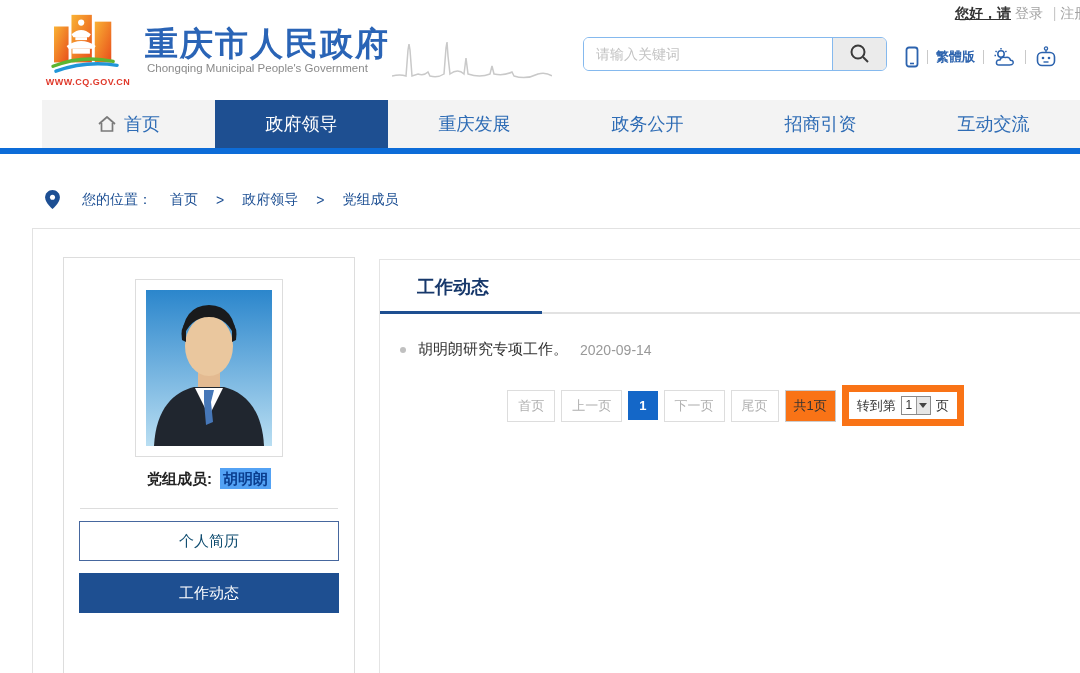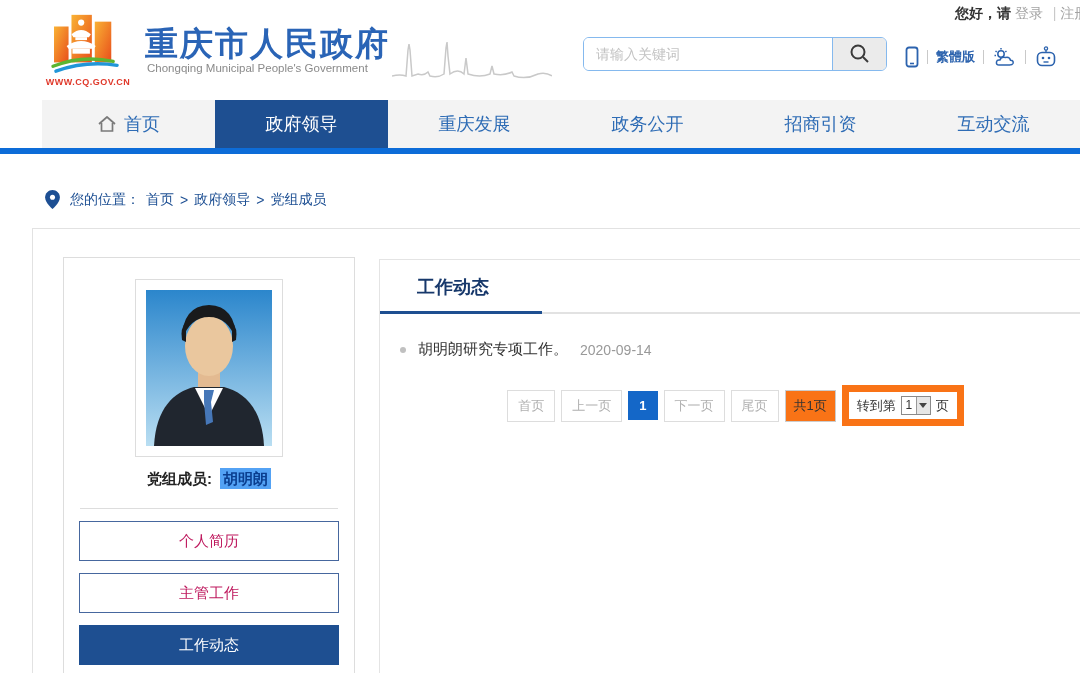--- a/index.html
+++ b/index.html
@@ -11,7 +11,7 @@
   .header { position:absolute; left:0; top:0; width:1080px; height:100px; background:#fff; }
 
   .user-bar { position:absolute; left:955px; top:5px; white-space:nowrap; font-size:14px; color:#333; }
-  .user-bar .greeting { font-weight:bold; color:#333; }
+  .user-bar .greeting { font-weight:bold; color:#333;text-decoration:underline; }
   .user-bar .link { color:#a3a3a3; margin-left:0; }
   .user-bar .sep { color:#c9c9c9; margin-left:6px; }
 

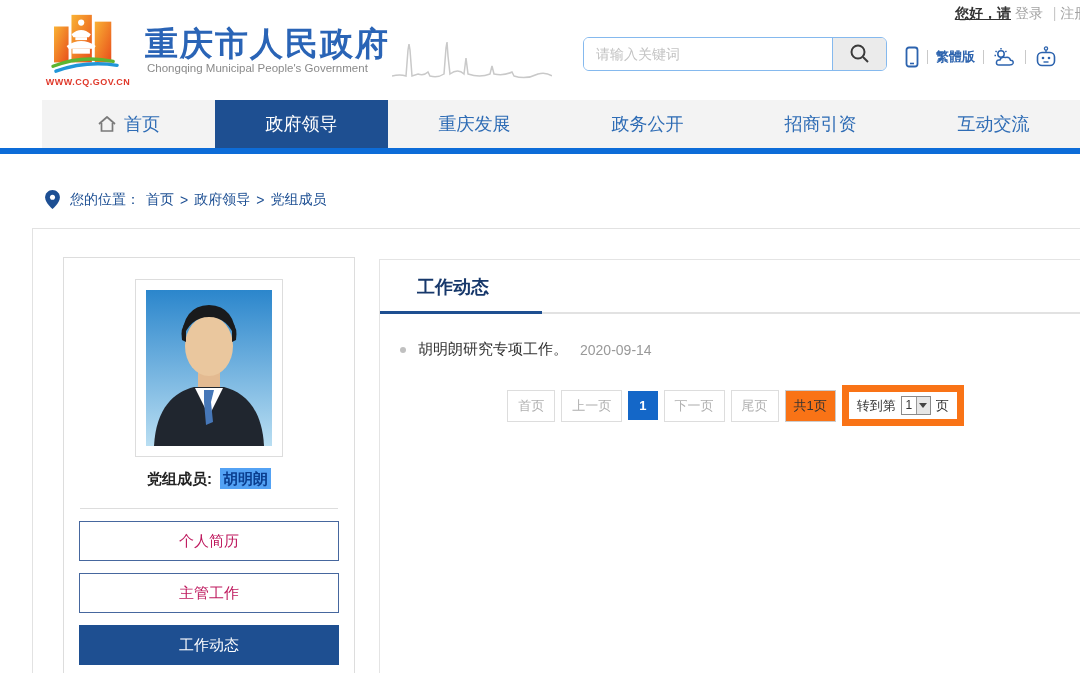--- a/index.html
+++ b/index.html
@@ -46,7 +46,7 @@
 
   
   .breadcrumb { position:absolute; left:45px; top:190px; display:flex; align-items:center;
-                gap:6px; font-size:14px; color:#1d4f93; }
+                gap:18px; font-size:14px; color:#1d4f93; }
   .breadcrumb .crumb { color:#1d4f93; }
   .breadcrumb .pin { margin-right:4px; display:flex; }
 

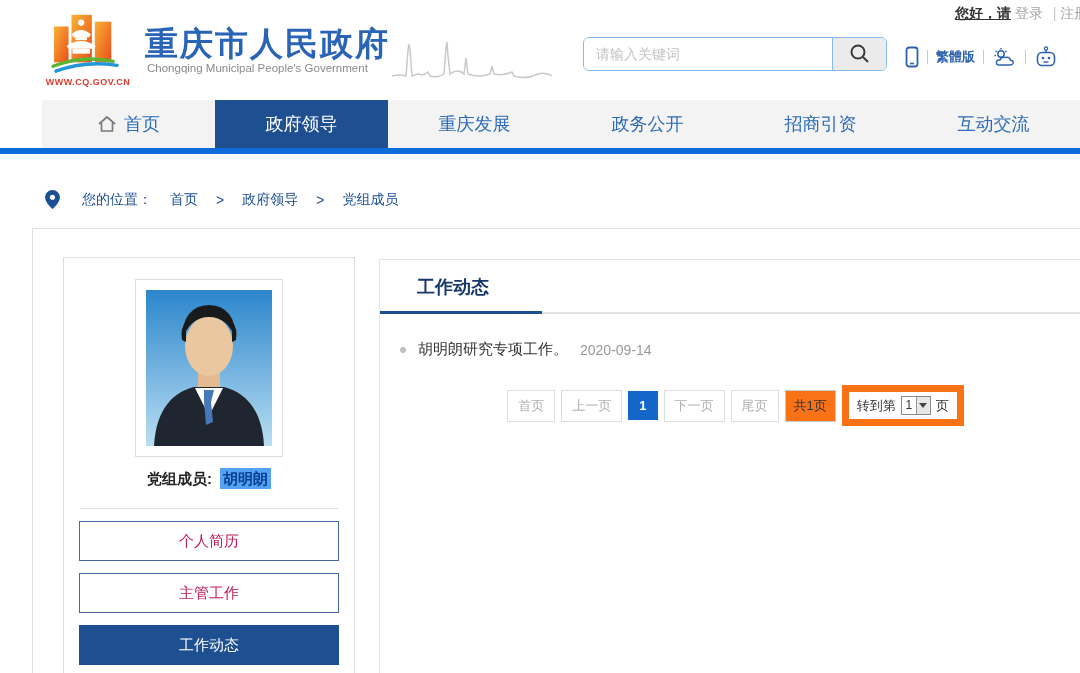--- a/index.html
+++ b/index.html
@@ -66,7 +66,7 @@
   .profile-divider { width:258px; margin:19px auto 0; border-top:1px solid #ddd; }
   .profile-menu { width:260px; margin:0 auto; }
   .menu-btn { width:260px; height:40px; margin-top:12px; border:1px solid #46679e; background:#fff;
-              color:#be185d; font-size:15px; display:flex; align-items:center; justify-content:center;
+              color:#0c4a6e; font-size:15px; display:flex; align-items:center; justify-content:center;
               cursor:pointer; font-family:"Liberation Sans","DejaVu Sans",sans-serif; }
   .menu-btn.active { background:#1e4f91; color:#fff; border-color:#1e4f91; }
 

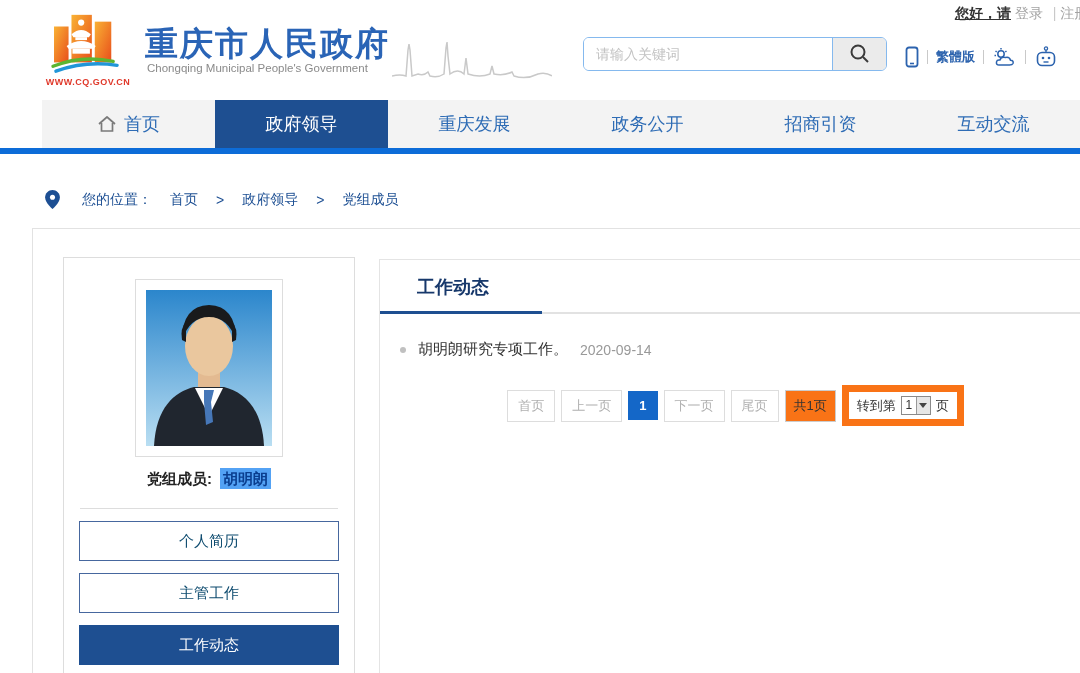--- a/index.html
+++ b/index.html
@@ -247,7 +247,6 @@
     <div class="profile-divider"></div>
     <div class="profile-menu">
       <button class="menu-btn">个人简历</button>
-      <button class="menu-btn">主管工作</button>
       <button class="menu-btn active">工作动态</button>
     </div>
   </div>

